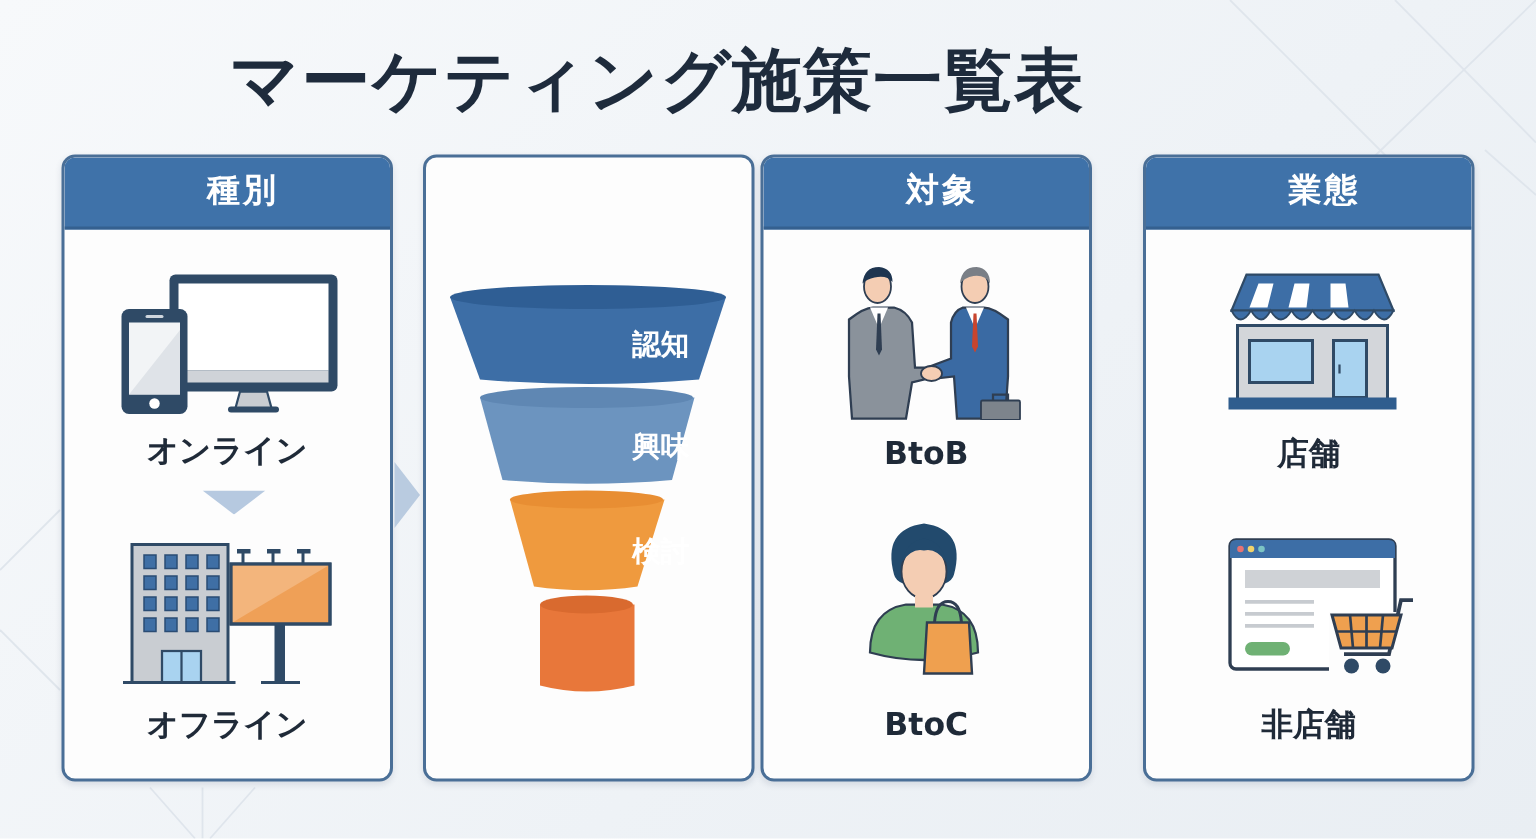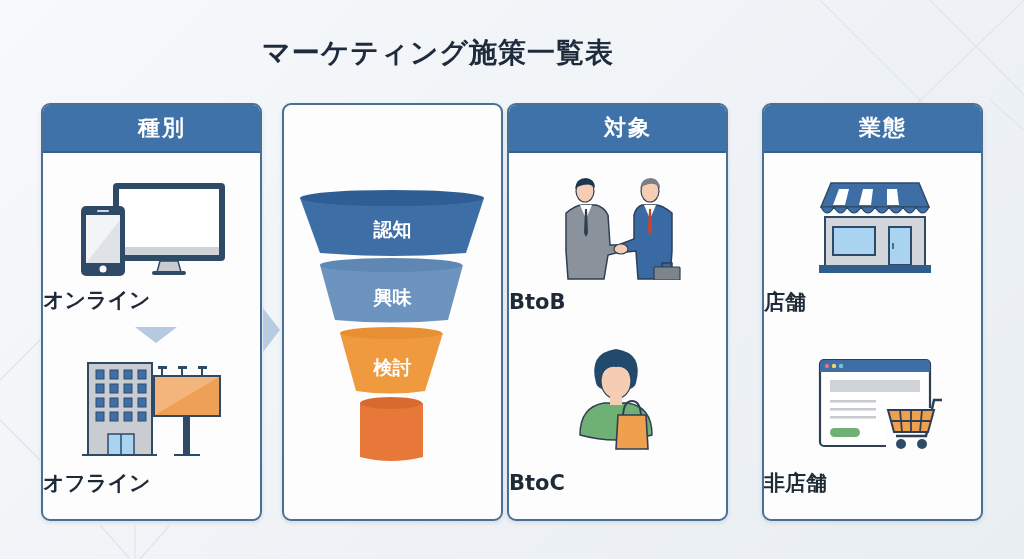--- a/index.html
+++ b/index.html
@@ -11,7 +11,7 @@
   .bg-lines { position: absolute; inset: 0; pointer-events: none; }
   .title {
     position: absolute; top: 28px; left: 0; width: 876px; text-align: center;
-    font-size: 28px; font-weight: bold; color: #1e2b3c; letter-spacing: 1px;
+    font-size: 46px; font-weight: bold; color: #1e2b3c; letter-spacing: 1px;
     line-height: 50px;
   }
   .card {

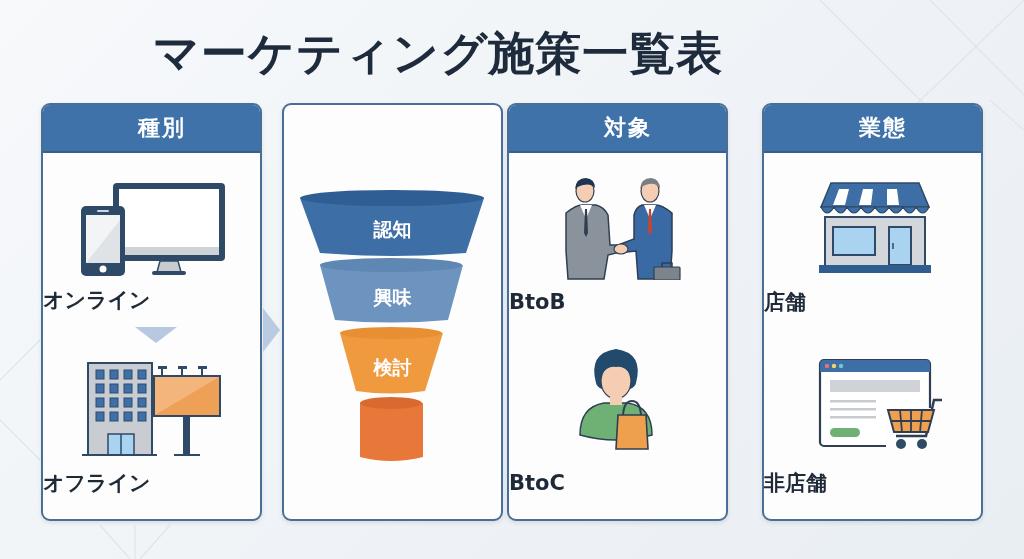--- a/index.html
+++ b/index.html
@@ -38,7 +38,7 @@
   }
   .funnel-text {
     position: absolute; left: 0; width: 100%; text-align: center; color: #fff;
-    font-size: 19px; font-weight: bold;
+    font-size: 19px; font-weight: bold; padding-left: 48px;
   }
 </style>
 </head>

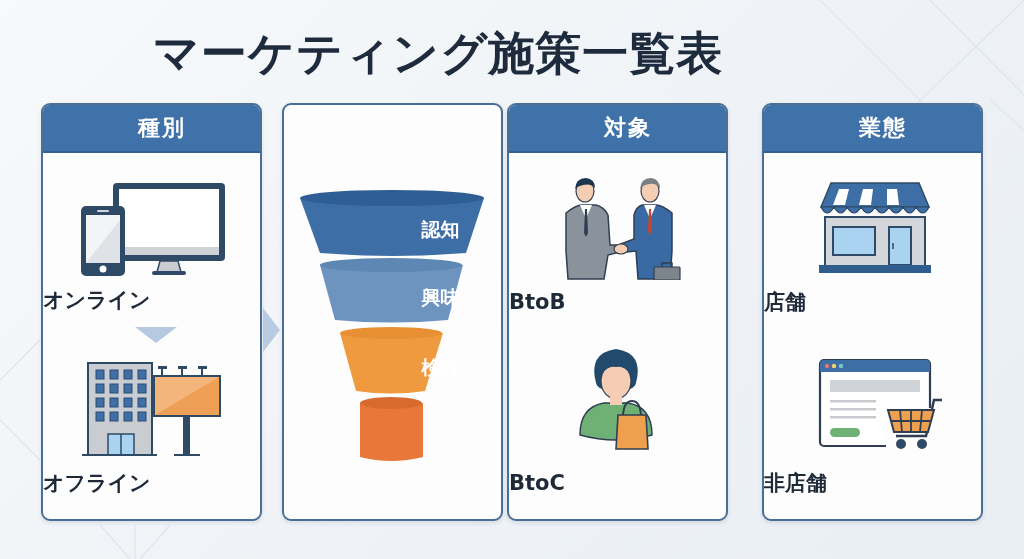--- a/index.html
+++ b/index.html
@@ -27,7 +27,7 @@
     padding-left: 21px;
   }
   .label {
-    position: absolute; left: 0; width: 100%; 
+    position: absolute; left: 0; width: 100%; text-align: center;
     font-size: 21px; font-weight: bold; color: #1f2a38; line-height: 28px;
   }
   .abs { position: absolute; }

